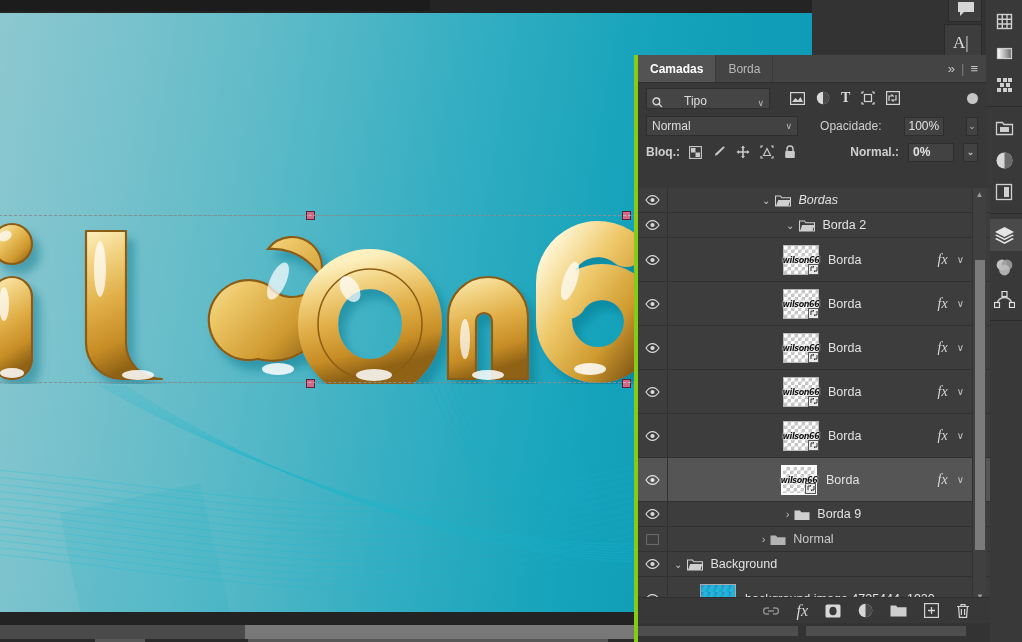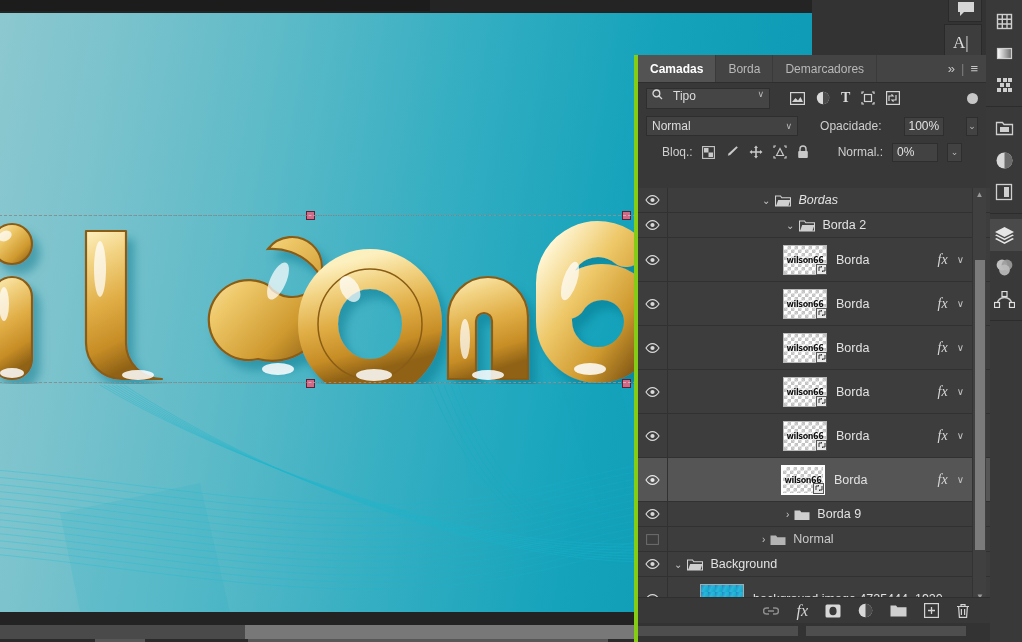--- a/index.html
+++ b/index.html
@@ -487,9 +487,6 @@
       <div class="tab">
         <span>Borda</span>
       </div>
-      <div class="tab">
-        <span>Demarcadores</span>
-      </div>
       <div class="tabs-right">
         <span>»</span>
         <span style="color:#7d7d7d;">|</span>

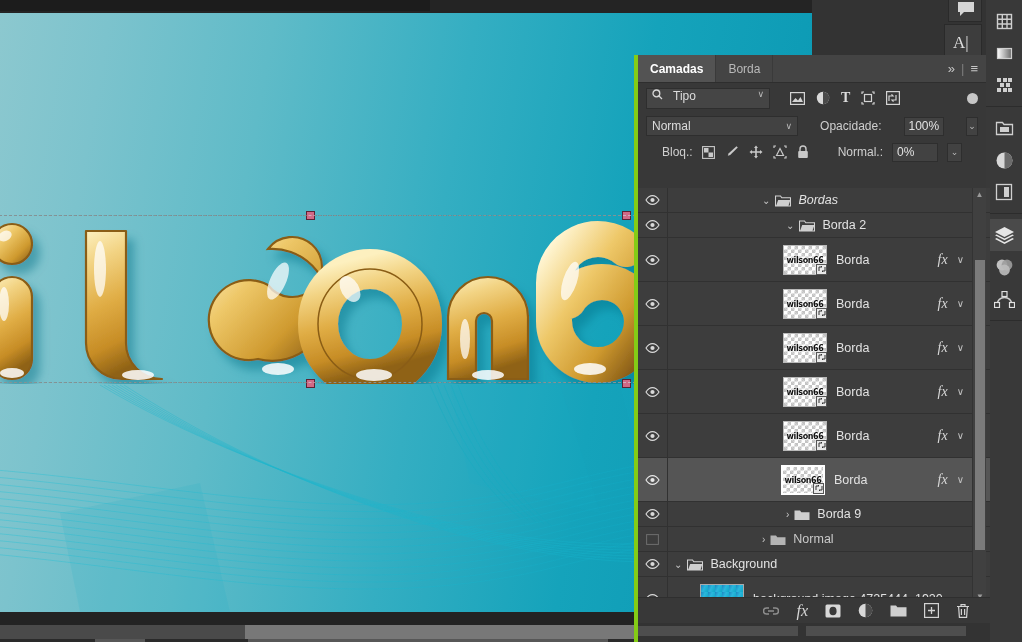--- a/index.html
+++ b/index.html
@@ -130,7 +130,7 @@
   }
   .filter-select {
     width: 124px; height: 21px; background: #454545; border: 1px solid #2e2e2e;
-    display: flex; align-items: flex-start; padding: 0 5px; gap: 10px;
+    display: flex; align-items: flex-end; padding: 0 5px; gap: 21px;
     font-size: 12px; color: #ddd; position: relative;
   }
   .filter-select .chev { margin-left: auto; font-size: 9px; color: #bbb; }

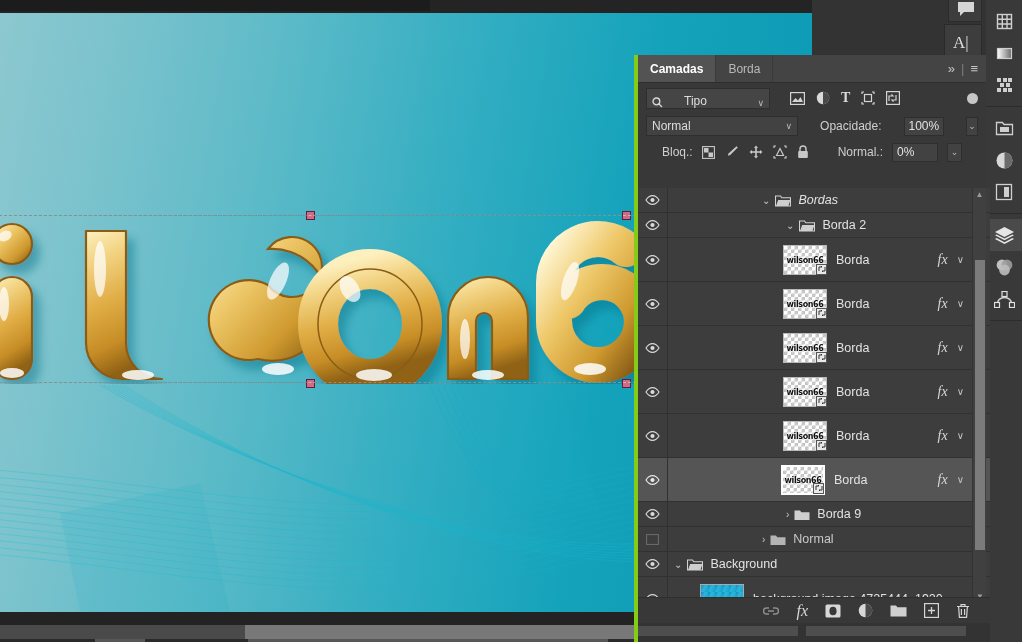--- a/index.html
+++ b/index.html
@@ -158,7 +158,7 @@
     display: flex; align-items: center; justify-content: center; font-size: 9px; color: #bbb;
   }
 
-  .lock-row { height: 26px; display: flex; align-items: center; padding: 0 24px; gap: 9px; }
+  .lock-row { height: 26px; display: flex; align-items: center; padding: 0 8px; gap: 9px; font-weight: bold; }
   .lock-icons { display: flex; align-items: center; gap: 10px; color: #c9c9c9; }
 
   

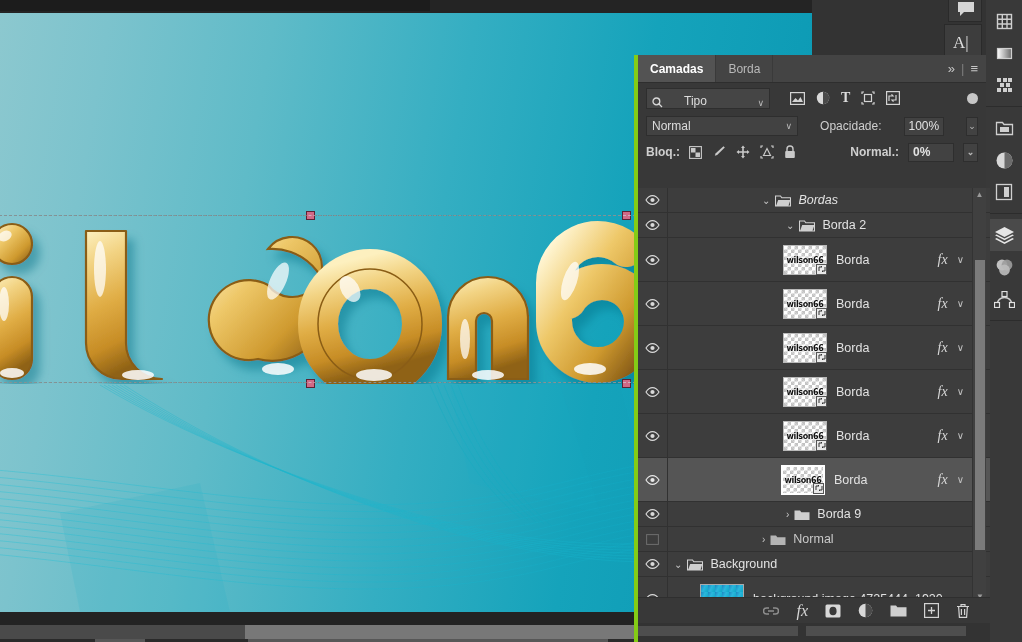--- a/index.html
+++ b/index.html
@@ -178,13 +178,14 @@
   }
   .eye-cell.off { }
   .thumb {
-    width: 44px; height: 30px; flex: none;
+    width: 36px; height: 30px; flex: none;
     background-image:
       linear-gradient(45deg, #c3c3c3 25%, transparent 25%, transparent 75%, #c3c3c3 75%),
       linear-gradient(45deg, #c3c3c3 25%, #fff 25%, #fff 75%, #c3c3c3 75%);
     background-size: 7px 7px; background-position: 0 0, 3.5px 3.5px;
     border: 1px solid #b9b9b9;
     position: relative;
+    font-style: italic;
   }
   .thumb.selected-border { border: 2px solid #fff; }
   .thumb .tword {

